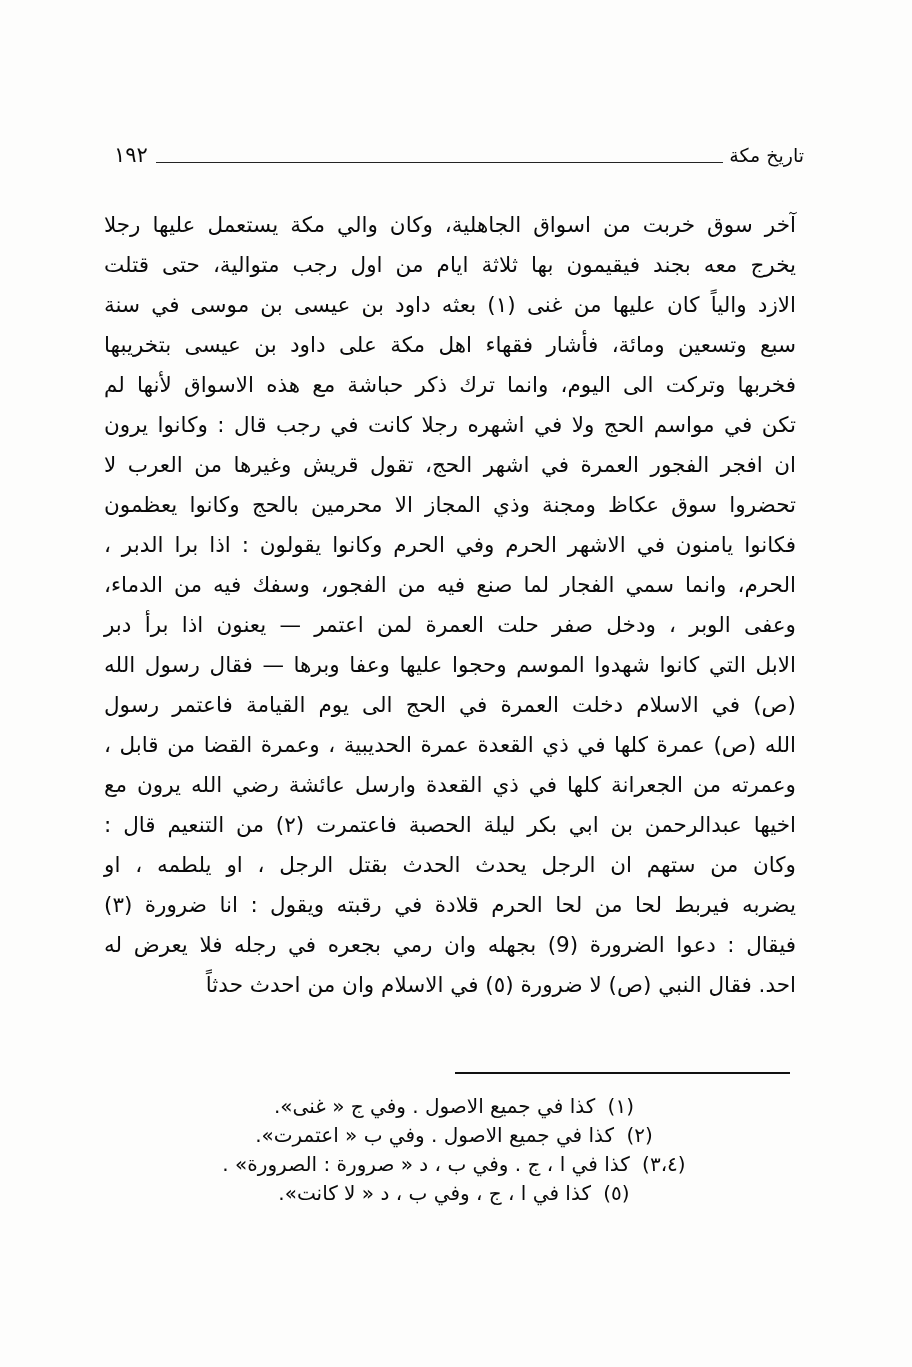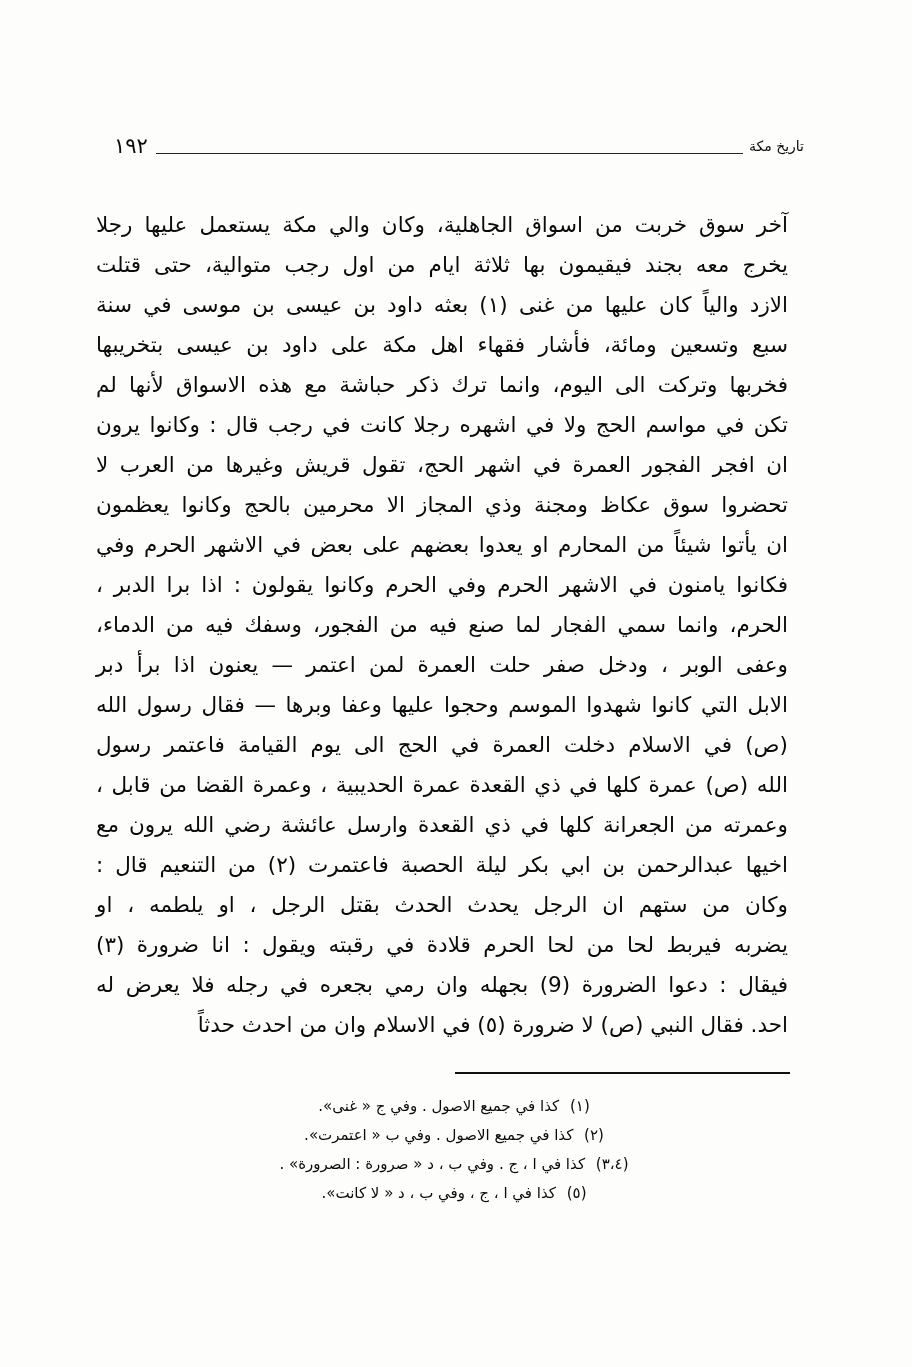--- a/index.html
+++ b/index.html
@@ -24,7 +24,7 @@
   
   .running-head {
     position: absolute;
-    top: 130px;
+    top: 139px;
     left: 112px;
     right: 108px;
     height: 34px;

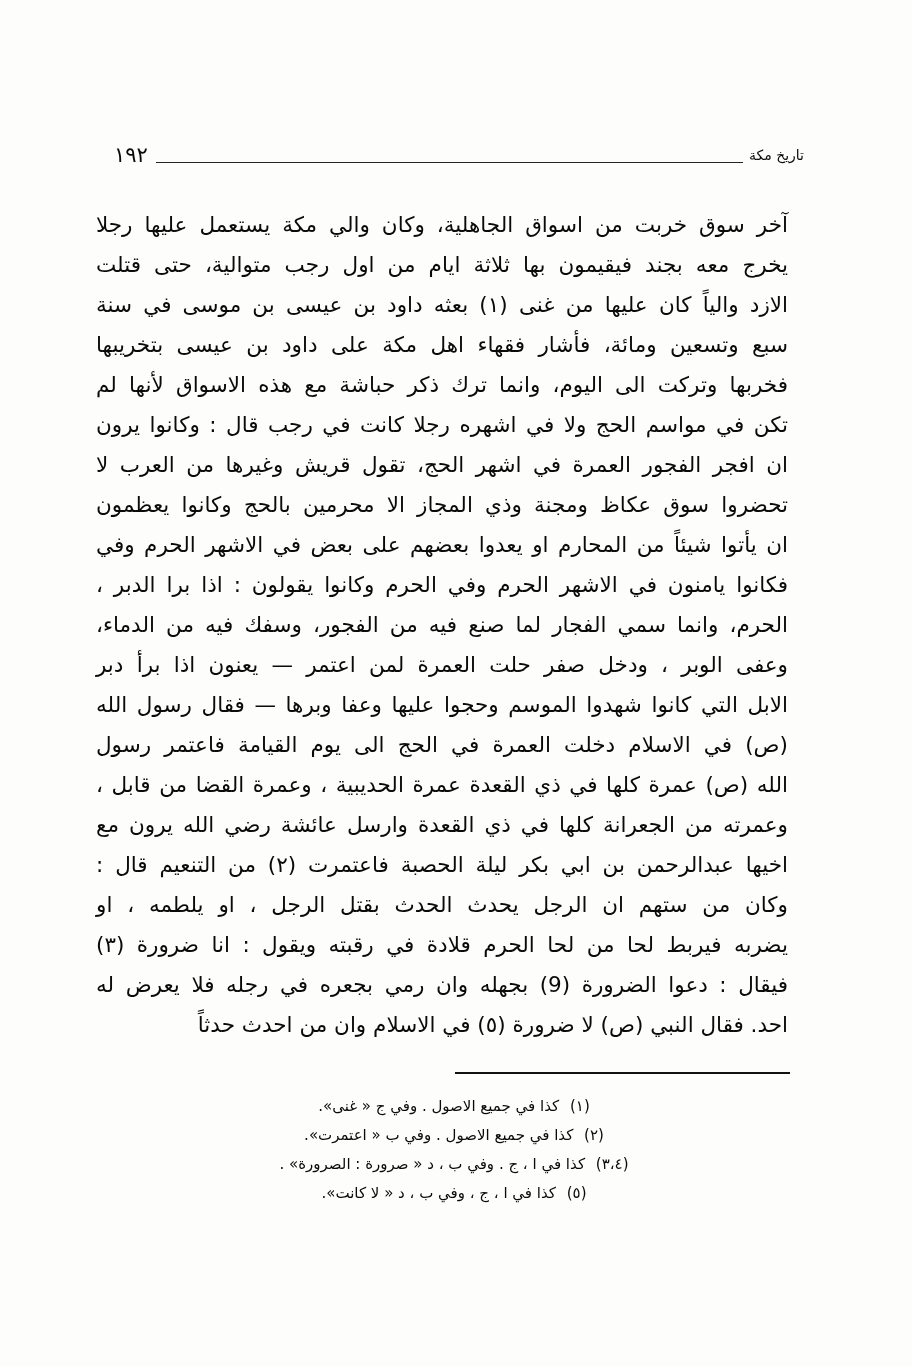--- a/index.html
+++ b/index.html
@@ -54,7 +54,7 @@
   }
 
   .running-head .book-title {
-    font-size: 14px;
+    font-size: 19px;
     line-height: 1;
     white-space: nowrap;
     flex: 0 0 auto;

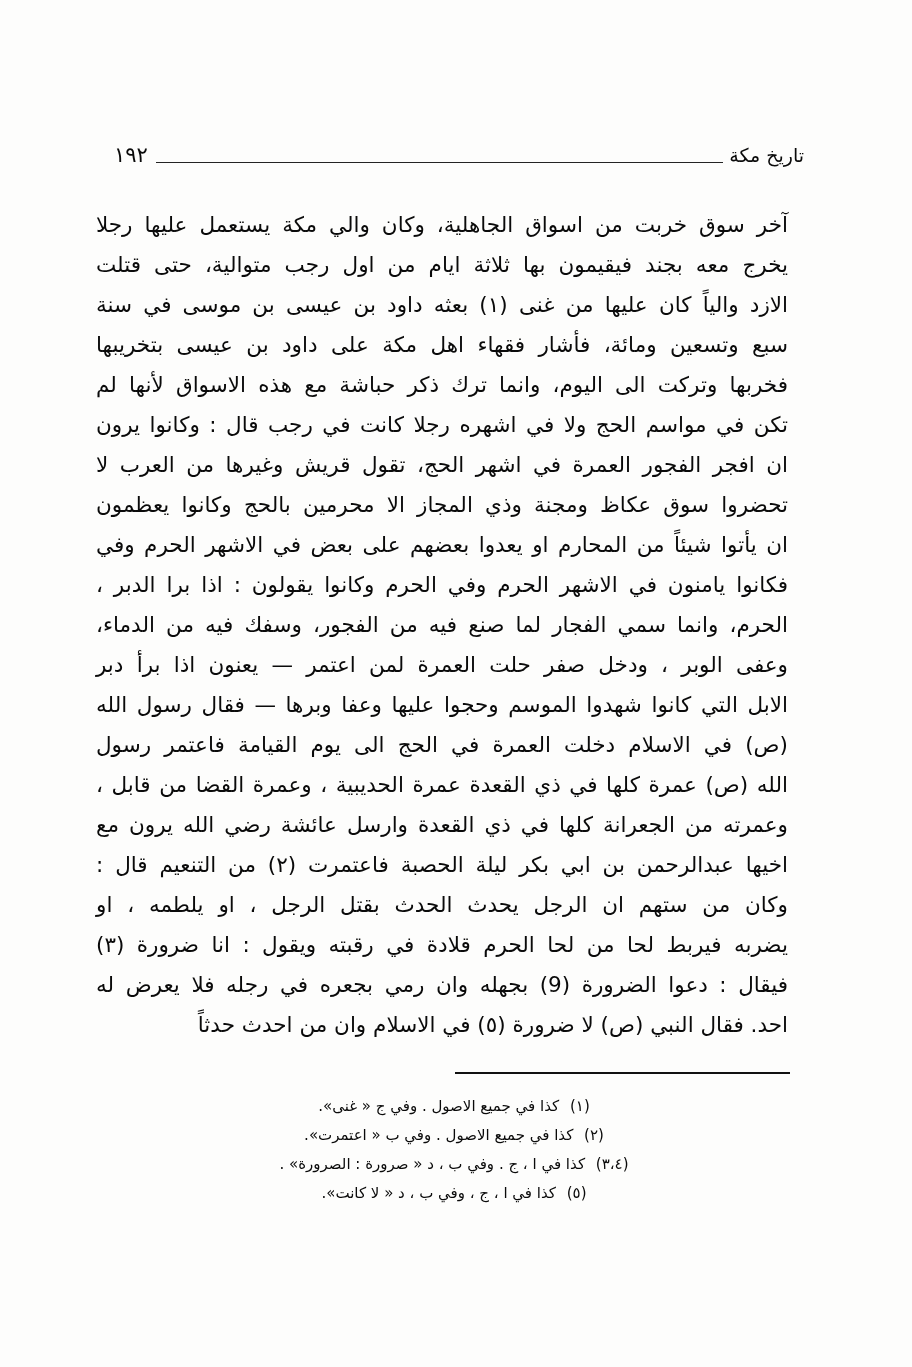--- a/index.html
+++ b/index.html
@@ -65,7 +65,7 @@
   .body-text {
     position: absolute;
     top: 205px;
-    right: 124px;
+    right: 116px;
     width: 692px;
   }
 

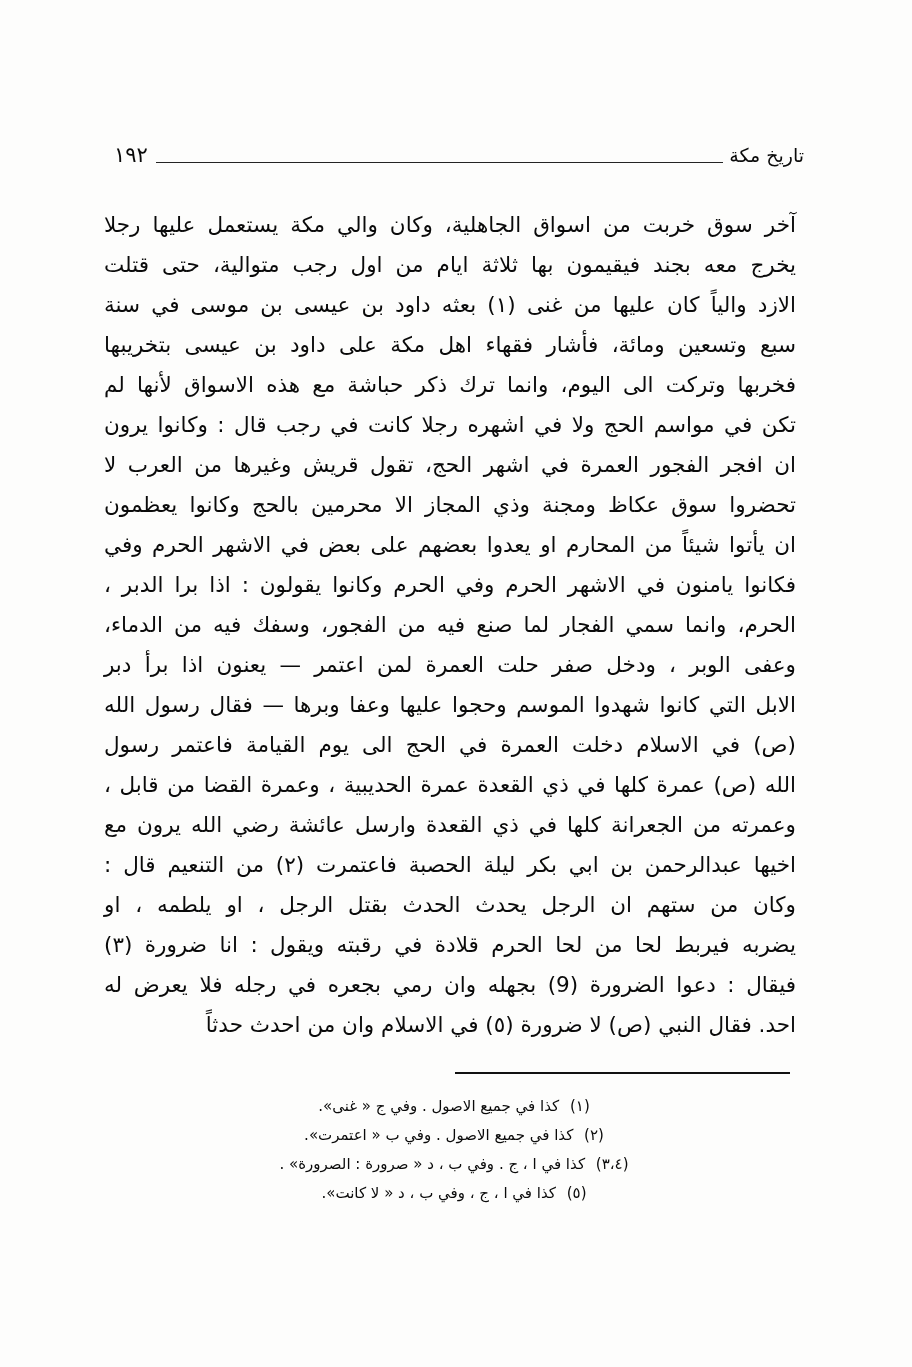--- a/index.html
+++ b/index.html
@@ -138,7 +138,6 @@
     <div class="body-line">تكن في مواسم الحج ولا في اشهره رجلا كانت في رجب قال : وكانوا يرون</div>
     <div class="body-line">ان افجر الفجور العمرة في اشهر الحج، تقول قريش وغيرها من العرب لا</div>
     <div class="body-line">تحضروا سوق عكاظ ومجنة وذي المجاز الا محرمين بالحج وكانوا يعظمون</div>
-    <div class="body-line">ان يأتوا شيئاً من المحارم او يعدوا بعضهم على بعض في الاشهر الحرم وفي</div>
     <div class="body-line">فكانوا يامنون في الاشهر الحرم وفي الحرم وكانوا يقولون : اذا برا الدبر ،</div>
     <div class="body-line">الحرم، وانما سمي الفجار لما صنع فيه من الفجور، وسفك فيه من الدماء،</div>
     <div class="body-line">وعفى الوبر ، ودخل صفر حلت العمرة لمن اعتمر — يعنون اذا برأ دبر</div>

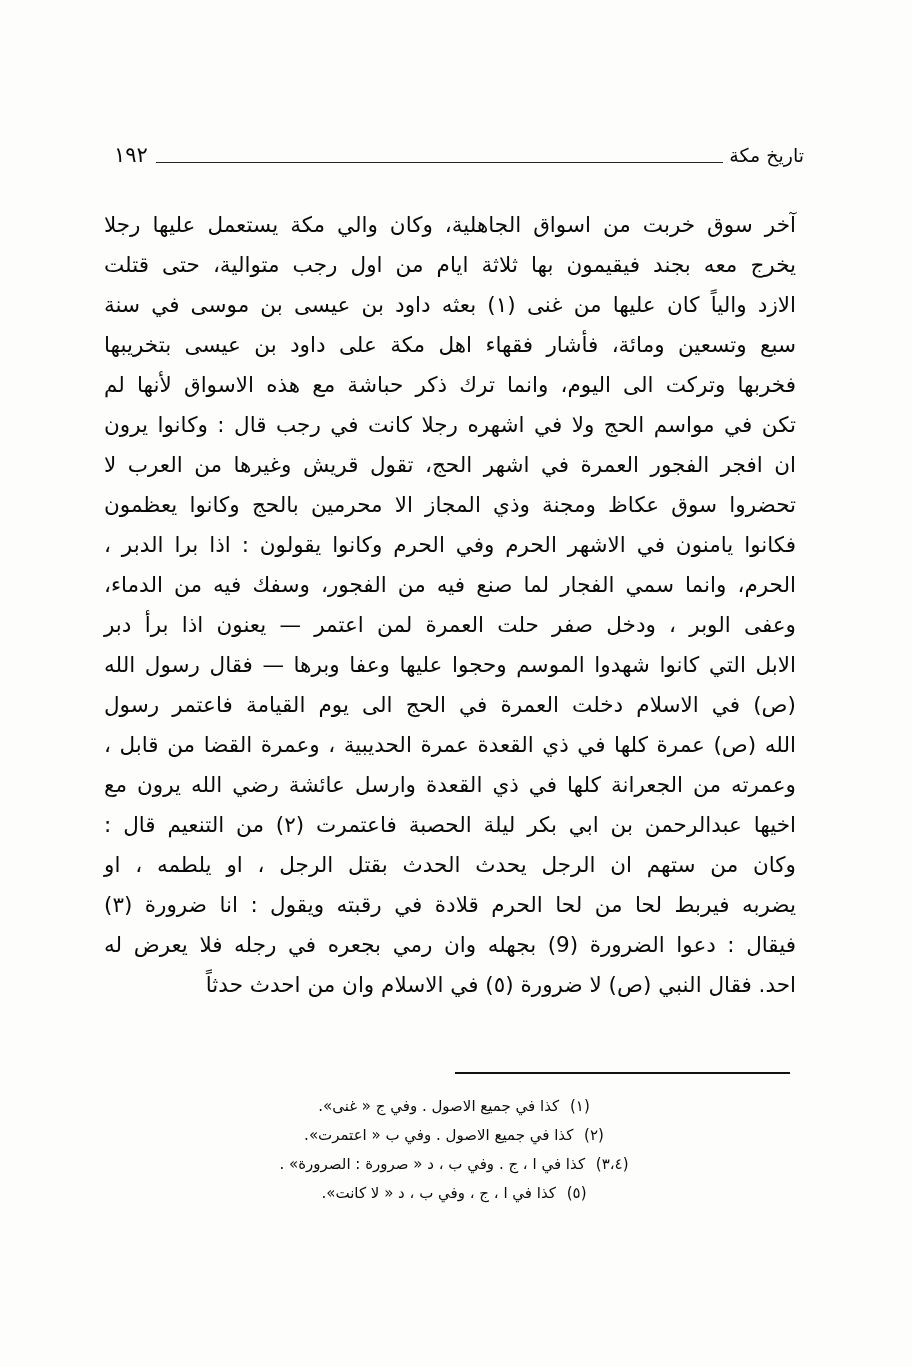--- a/index.html
+++ b/index.html
@@ -105,7 +105,7 @@
   }
 
   .footnote-line {
-    font-size: 15px;
+    font-size: 20px;
     line-height: 29px;
     height: 29px;
     text-align: center;

